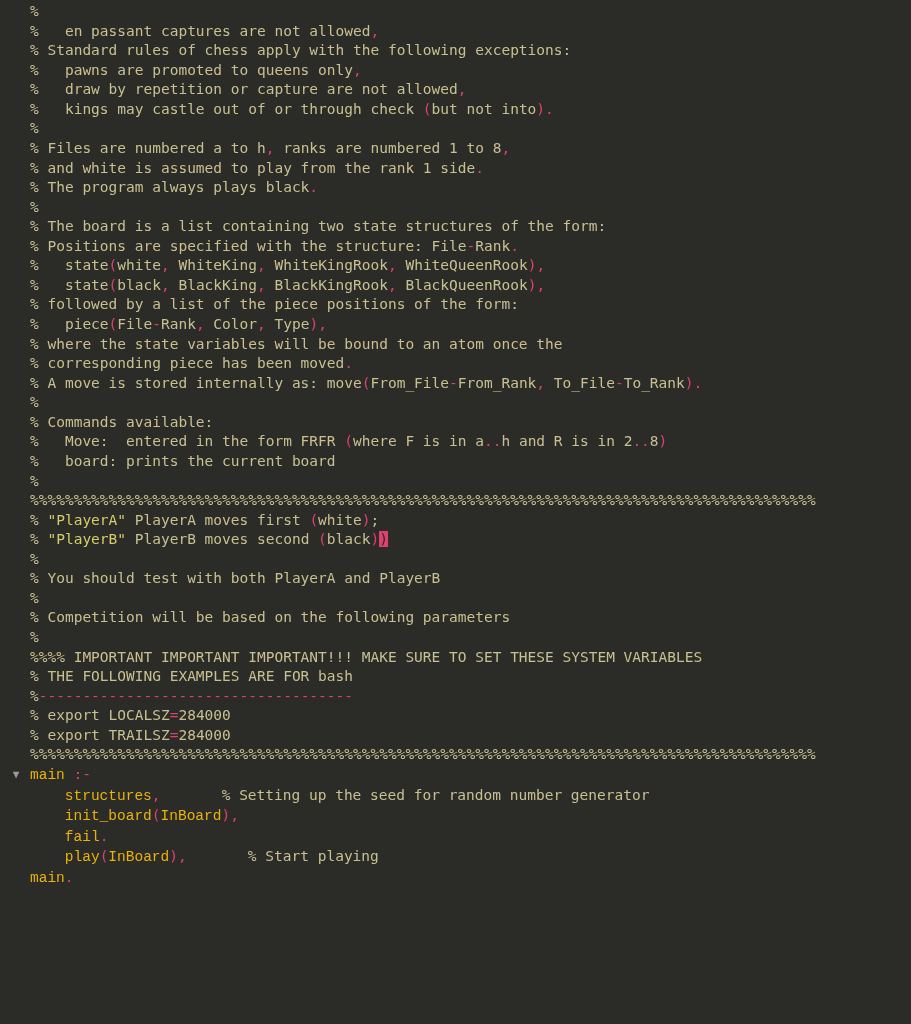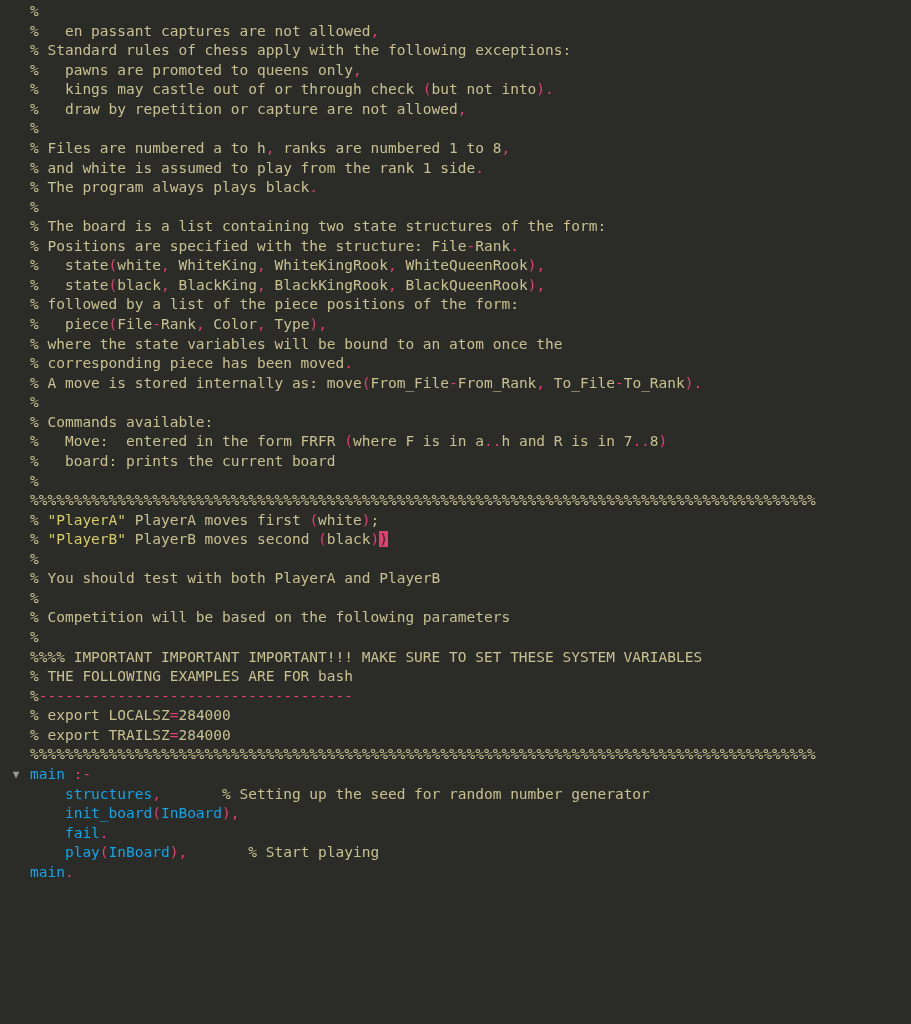--- a/index.html
+++ b/index.html
@@ -53,8 +53,8 @@
     <div class="line"><span class="gutter"></span><span class="c-comment">%   en passant captures are not allowed</span><span class="c-punct">,</span></div>
     <div class="line"><span class="gutter"></span><span class="c-comment">% Standard rules of chess apply with the following exceptions:</span></div>
     <div class="line"><span class="gutter"></span><span class="c-comment">%   pawns are promoted to queens only</span><span class="c-punct">,</span></div>
+    <div class="line"><span class="gutter"></span><span class="c-comment">%   draw by repetition or capture are not allowed</span><span class="c-punct">,</span></div>
     <div class="line"><span class="gutter"></span><span class="c-comment">%   kings may castle out of or through check </span><span class="c-punct">(</span><span class="c-comment">but not into</span><span class="c-punct">)</span><span class="c-punct">.</span></div>
-    <div class="line"><span class="gutter"></span><span class="c-comment">%   draw by repetition or capture are not allowed</span><span class="c-punct">,</span></div>
     <div class="line"><span class="gutter"></span><span class="c-comment">%</span></div>
     <div class="line"><span class="gutter"></span><span class="c-comment">% Files are numbered a to h</span><span class="c-punct">,</span><span class="c-comment"> ranks are numbered 1 to 8</span><span class="c-punct">,</span></div>
     <div class="line"><span class="gutter"></span><span class="c-comment">% and white is assumed to play from the rank 1 side</span><span class="c-punct">.</span></div>

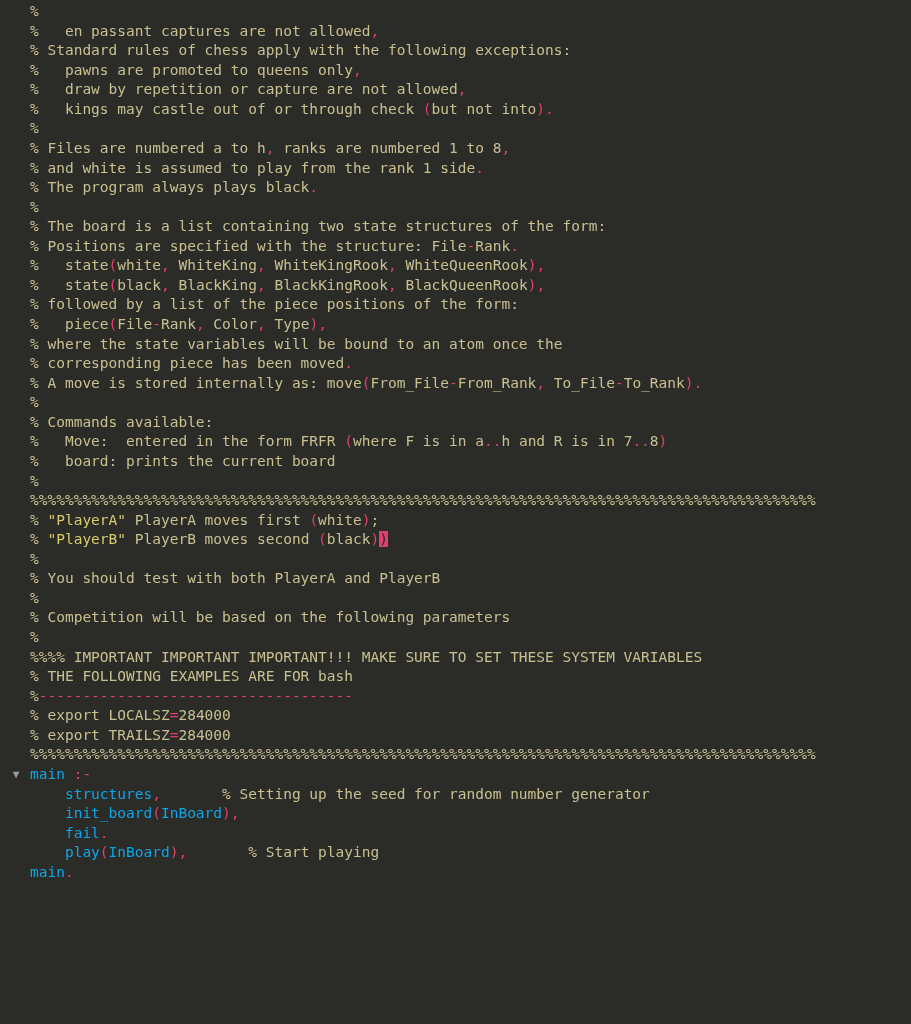--- a/index.html
+++ b/index.html
@@ -71,7 +71,7 @@
     <div class="line"><span class="gutter"></span><span class="c-comment">% A move is stored internally as: move</span><span class="c-punct">(</span><span class="c-comment">From_File</span><span class="c-punct">-</span><span class="c-comment">From_Rank</span><span class="c-punct">,</span><span class="c-comment"> To_File</span><span class="c-punct">-</span><span class="c-comment">To_Rank</span><span class="c-punct">)</span><span class="c-punct">.</span></div>
     <div class="line"><span class="gutter"></span><span class="c-comment">%</span></div>
     <div class="line"><span class="gutter"></span><span class="c-comment">% Commands available:</span></div>
-    <div class="line"><span class="gutter"></span><span class="c-comment">%   Move:  entered in the form FRFR </span><span class="c-punct">(</span><span class="c-comment">where F is in a</span><span class="c-punct">..</span><span class="c-comment">h and R is in 7</span><span class="c-punct">..</span><span class="c-comment">8</span><span class="c-punct">)</span></div>
+    <div class="line"><span class="gutter"></span><span class="c-comment">%   Move:  entered in the form FRFR </span><span class="c-punct">(</span><span class="c-comment">where F is in a</span><span class="c-punct">..</span><span class="c-comment">h and R is in 2</span><span class="c-punct">..</span><span class="c-comment">8</span><span class="c-punct">)</span></div>
     <div class="line"><span class="gutter"></span><span class="c-comment">%   board: prints the current board</span></div>
     <div class="line"><span class="gutter"></span><span class="c-comment">%</span></div>
     <div class="line"><span class="gutter"></span><span class="c-comment">%%%%%%%%%%%%%%%%%%%%%%%%%%%%%%%%%%%%%%%%%%%%%%%%%%%%%%%%%%%%%%%%%%%%%%%%%%%%%%%%%%%%%%%%%%</span></div>

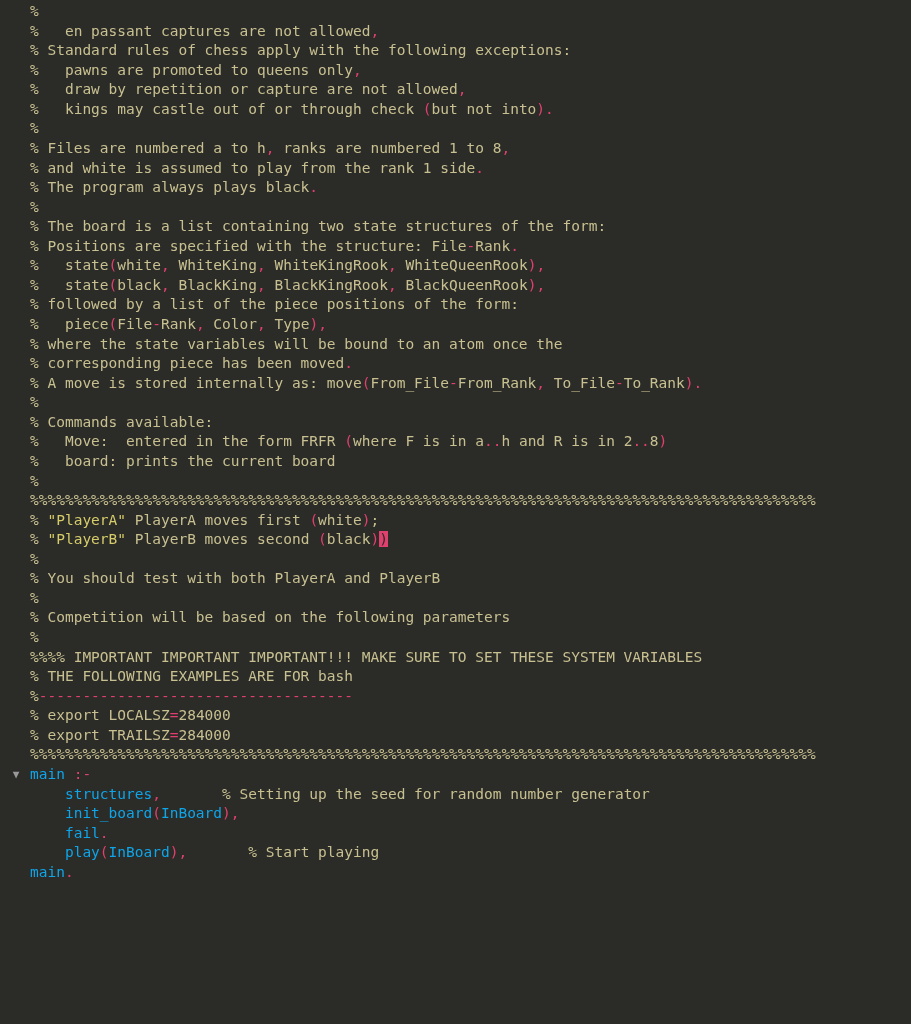--- a/index.html
+++ b/index.html
@@ -39,7 +39,7 @@
   .c-comment { color: #c8c090; }   
   .c-punct   { color: #e0406e; }   
   .c-str     { color: #d6cc6a; }
-  .c-ident   { color: #0ea5e9; }
+  .c-ident   { color: #eab308; font-family: Liberation Mono, monospace; }
   .cursor-hl {
     background: #e0406e;
     color: #2b2b28;

